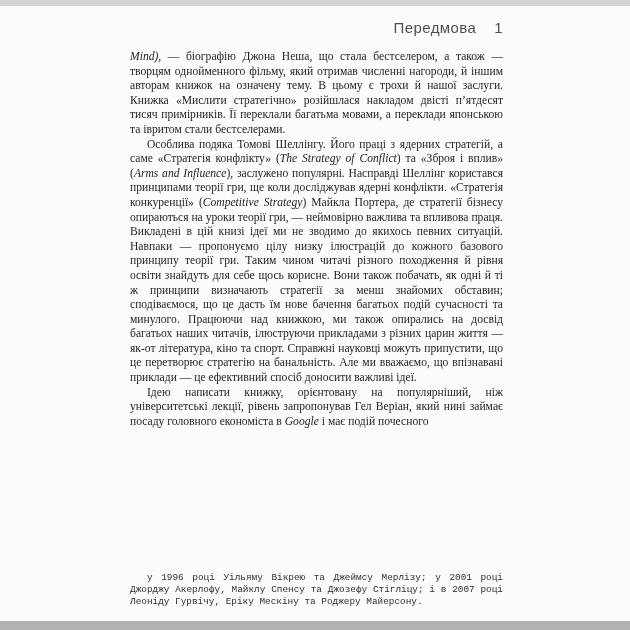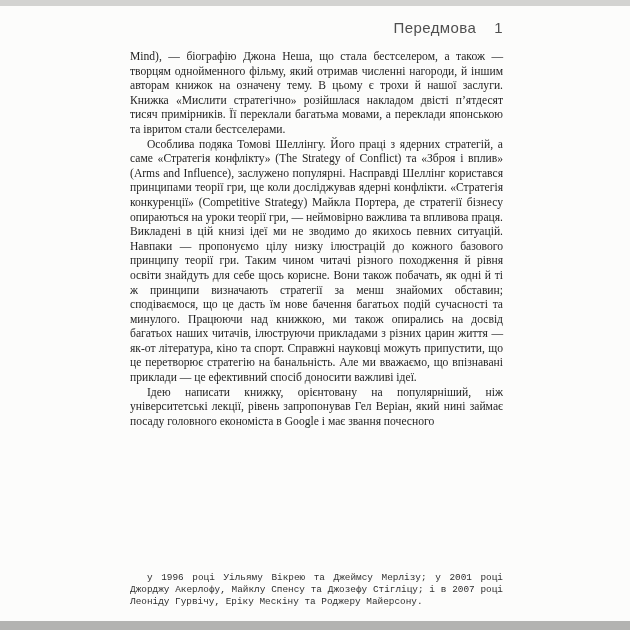--- a/index.html
+++ b/index.html
@@ -58,6 +58,7 @@
     text-indent: 17px;
   }
   .it {
+    font-style: italic;
   }
   .footnote {
     position: absolute;

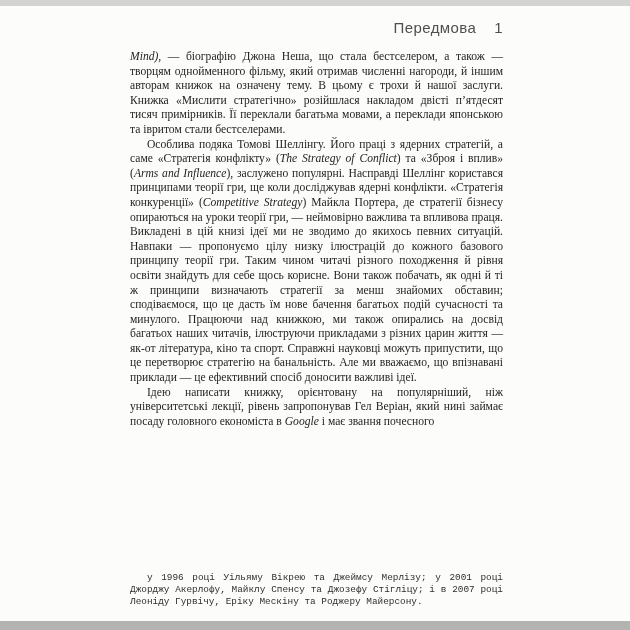--- a/index.html
+++ b/index.html
@@ -90,7 +90,7 @@
   <div class="body-text">
       <p class="para"><span class="it">Mind),</span><span> — біографію Джона Неша, що стала бестселером, а також — творцям однойменного фільму, який отримав численні нагороди, й іншим авторам книжок на означену тему. В цьому є трохи й нашої заслуги. Книжка «Мислити стратегічно» розійшлася накладом двісті п’ятдесят тисяч примірників. Її переклали багатьма мовами, а переклади японською та івритом стали бестселерами.</span></p>
       <p class="para ind"><span>Особлива подяка Томові Шеллінгу. Його праці з ядерних стратегій, а саме «Стратегія конфлікту» (</span><span class="it">The Strategy of Conflict</span><span>) та «Зброя і вплив» (</span><span class="it">Arms and Influence</span><span>), заслужено популярні. Насправді Шеллінг користався принципами теорії гри, ще коли досліджував ядерні конфлікти. «Стратегія конкуренції» (</span><span class="it">Competitive Strategy</span><span>) Майкла Портера, де стратегії бізнесу опираються на уроки теорії гри, — неймовірно важлива та впливова праця. Викладені в цій книзі ідеї ми не зводимо до якихось певних ситуацій. Навпаки — пропонуємо цілу низку ілюстрацій до кожного базового принципу теорії гри. Таким чином читачі різного походження й рівня освіти знайдуть для себе щось корисне. Вони також побачать, як одні й ті ж принципи визначають стратегії за менш знайомих обставин; сподіваємося, що це дасть їм нове бачення багатьох подій сучасності та минулого. Працюючи над книжкою, ми також опирались на досвід багатьох наших читачів, ілюструючи прикладами з різних царин життя — як-от література, кіно та спорт. Справжні науковці можуть припустити, що це перетворює стратегію на банальність. Але ми вважаємо, що впізнавані приклади — це ефективний спосіб доносити важливі ідеї.</span></p>
-      <p class="para ind"><span>Ідею написати книжку, орієнтовану на популярніший, ніж університетські лекції, рівень запропонував Гел Веріан, який нині займає посаду головного економіста в </span><span class="it">Google</span><span> і має звання почесного</span></p>
+      <p class="para ind"><span>Ідею написати книжку, орієнтовану на популярніший, ніж університетські лекції, рівень запропонував Гел Веріан, який нині займає посаду головного економіста в </span><span class="it">Google</span><span> і має подій почесного</span></p>
     </div>
 
   <div class="footnote">

